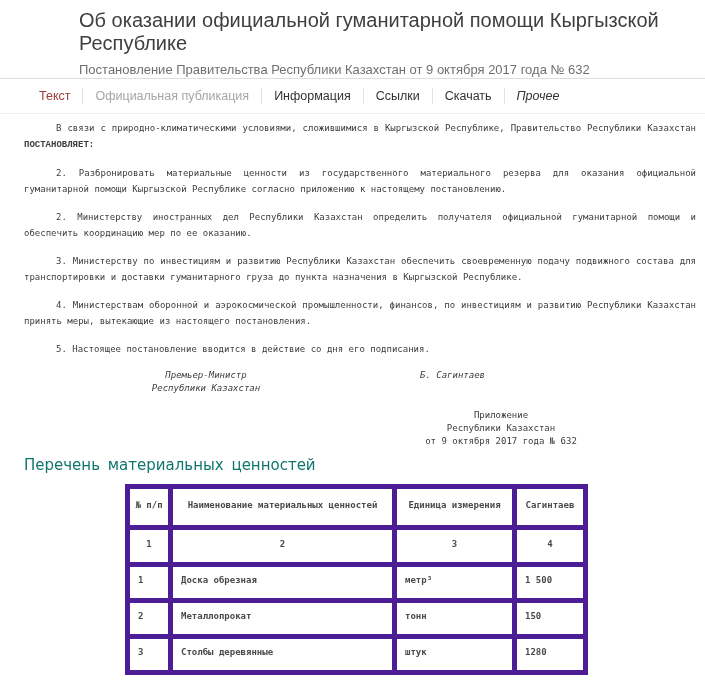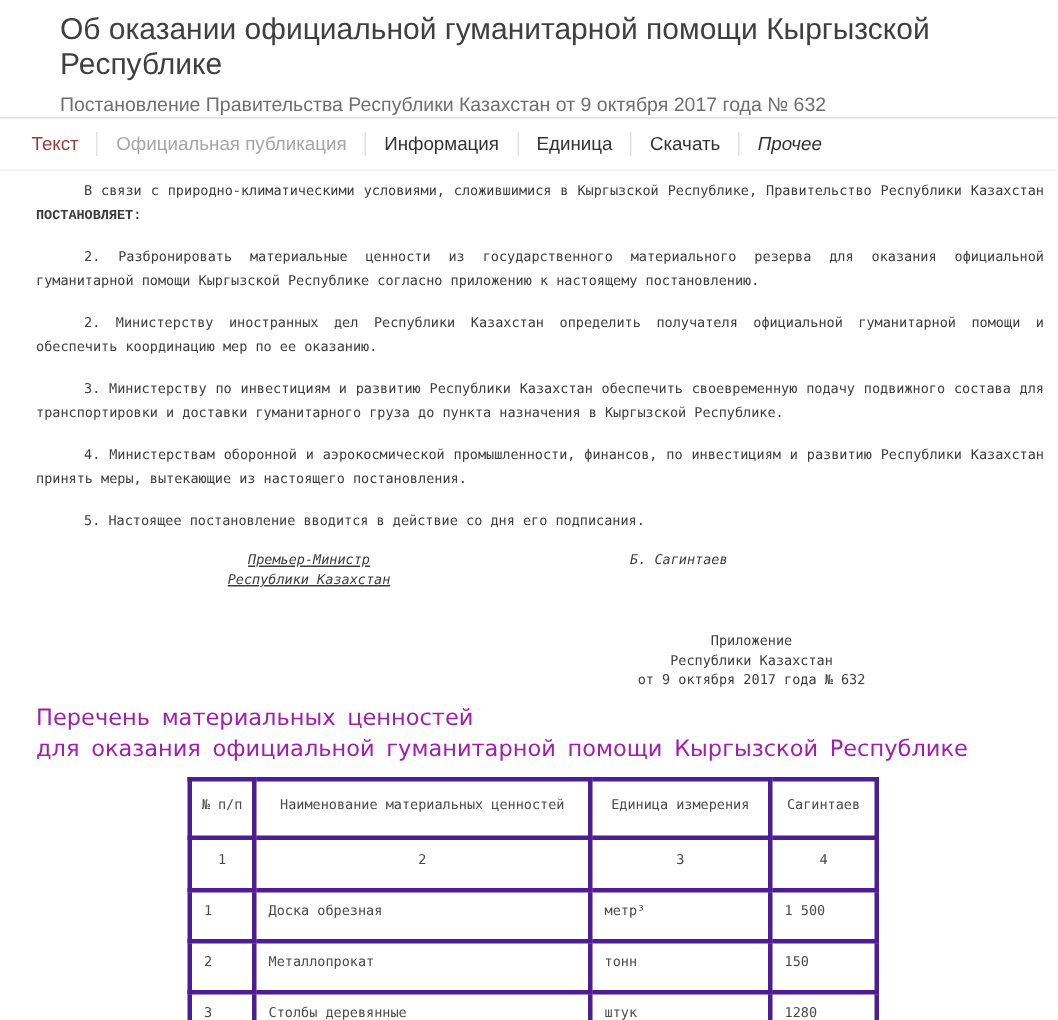--- a/index.html
+++ b/index.html
@@ -18,6 +18,7 @@
   
   .header {
     padding: 9px 24px 0 40px;
+    margin-left: 39px;
   }
   .title {
     margin: 0;

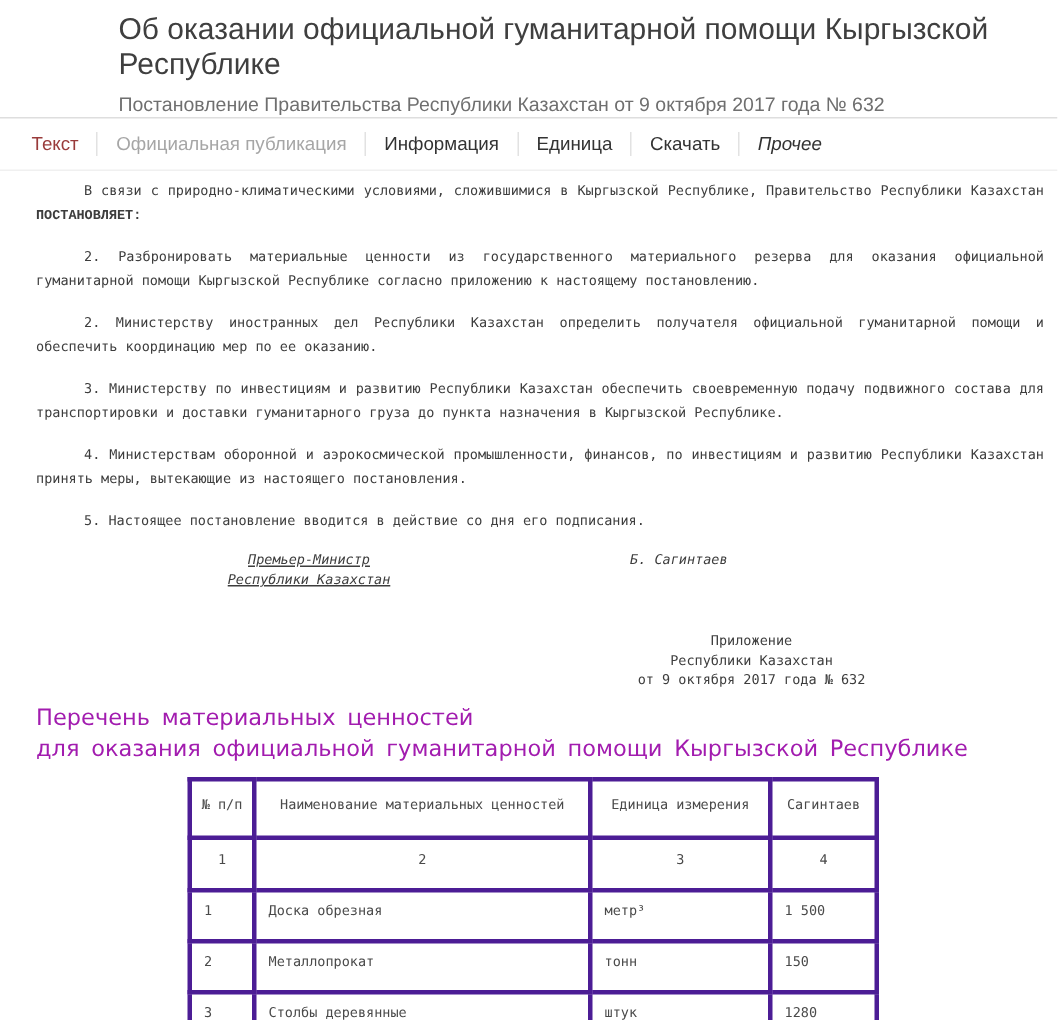--- a/index.html
+++ b/index.html
@@ -43,7 +43,7 @@
     border-bottom: 1px solid #f0f0f0;
     display: flex;
     align-items: center;
-    padding-left: 9px;
+    padding-left: 27px;
     background: #ffffff;
   }
   .tab {

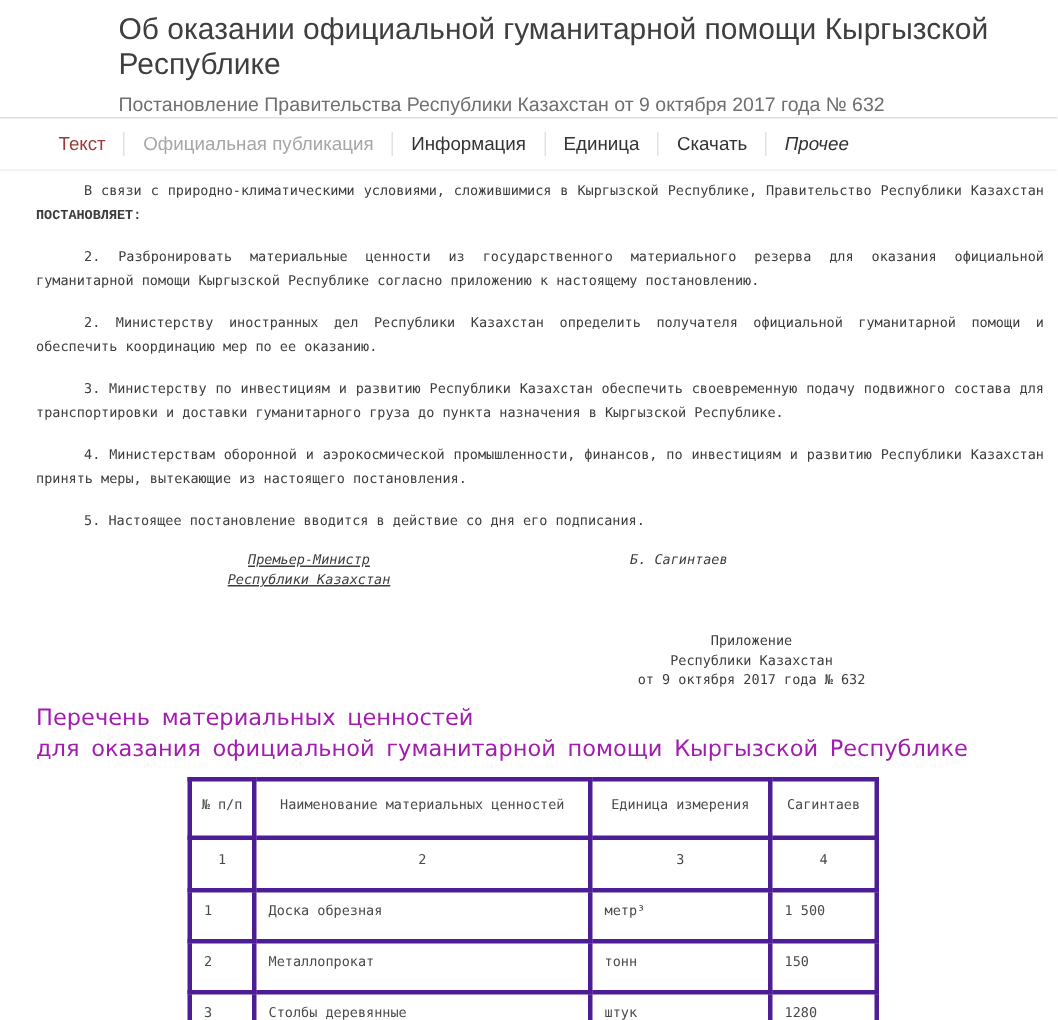--- a/index.html
+++ b/index.html
@@ -158,7 +158,7 @@
   <div class="tab active">Текст</div>
   <div class="tab muted">Официальная публикация</div>
   <div class="tab">Информация</div>
-  <div class="tab">Единица</div>
+  <div class="tab">Ссылки</div>
   <div class="tab">Скачать</div>
   <div class="tab">Прочее</div>
 </nav>

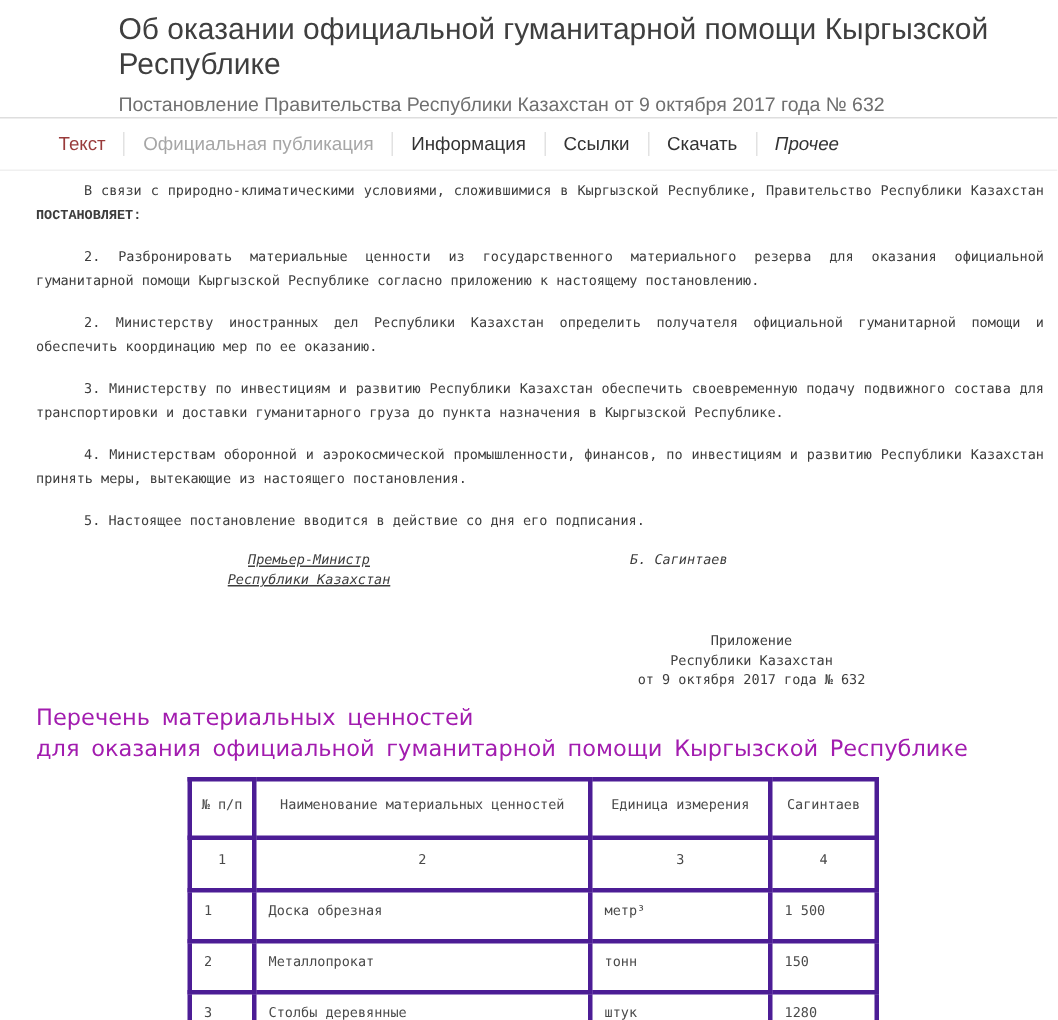--- a/index.html
+++ b/index.html
@@ -89,7 +89,6 @@
     margin-left: 116px;
     width: 132px;
     text-align: center;
-    text-decoration: underline;
   }
   .sig-name {
     margin-left: 148px;

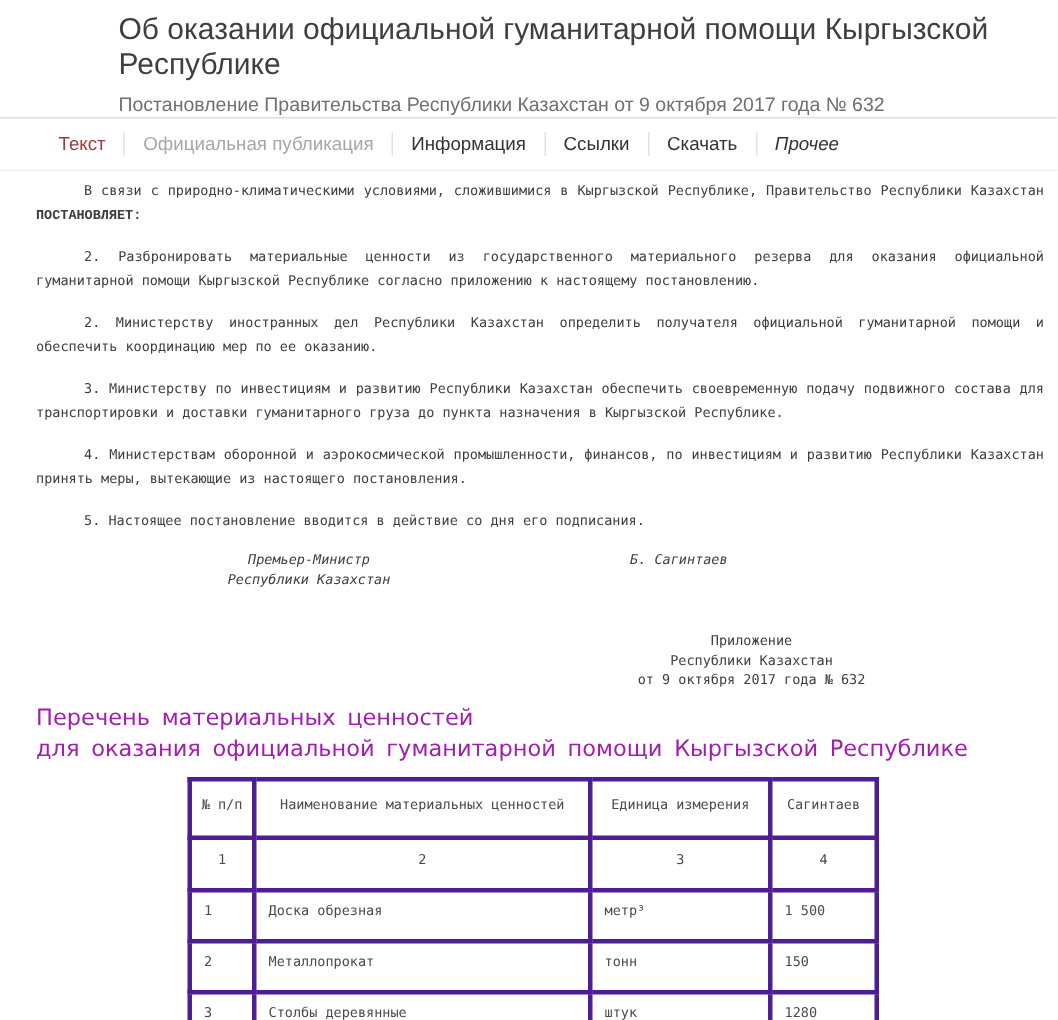--- a/index.html
+++ b/index.html
@@ -96,7 +96,7 @@
 
   
   .annex-ref {
-    margin-top: 28px;
+    margin-top: 14px;
     margin-left: 352px;
     width: 250px;
     text-align: center;

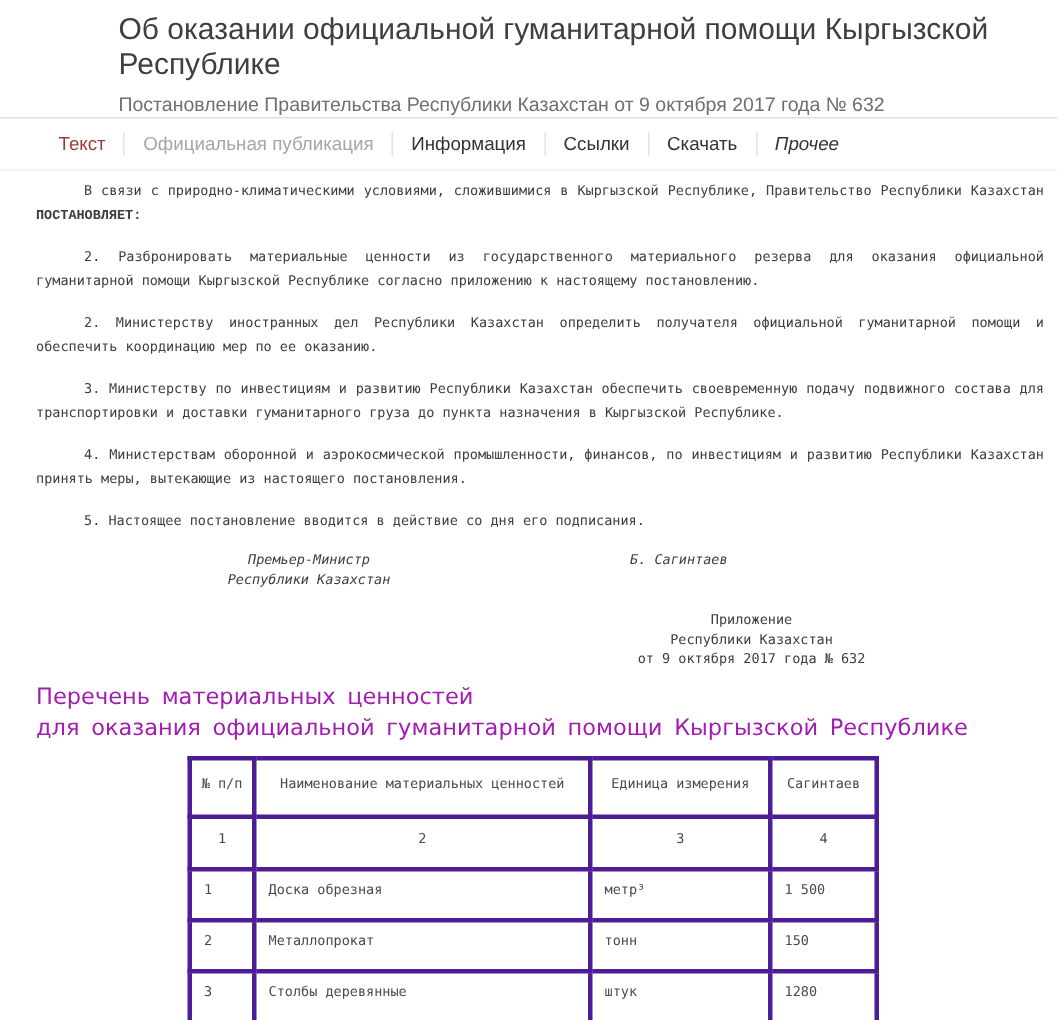--- a/index.html
+++ b/index.html
@@ -111,7 +111,7 @@
     font-size: 15px;
     line-height: 21px;
     font-weight: 400;
-    color: #a21caf;
+    color: #0f766e;
     word-spacing: 3px;
   }
 

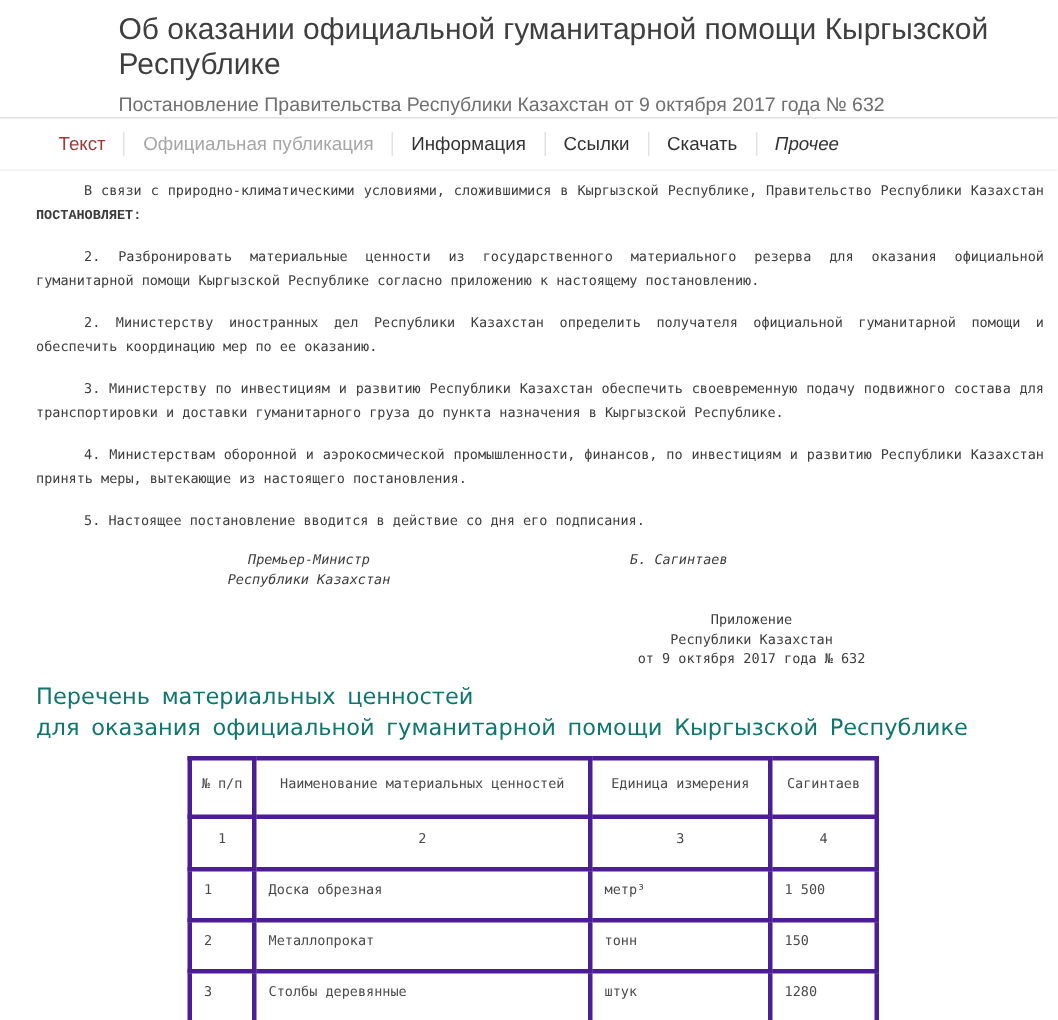--- a/index.html
+++ b/index.html
@@ -188,7 +188,6 @@
 
   <h2 class="annex-title">
     <div>Перечень материальных ценностей</div>
-    <div>для оказания официальной гуманитарной помощи Кыргызской Республике</div>
   </h2>
 
   <table class="materials">

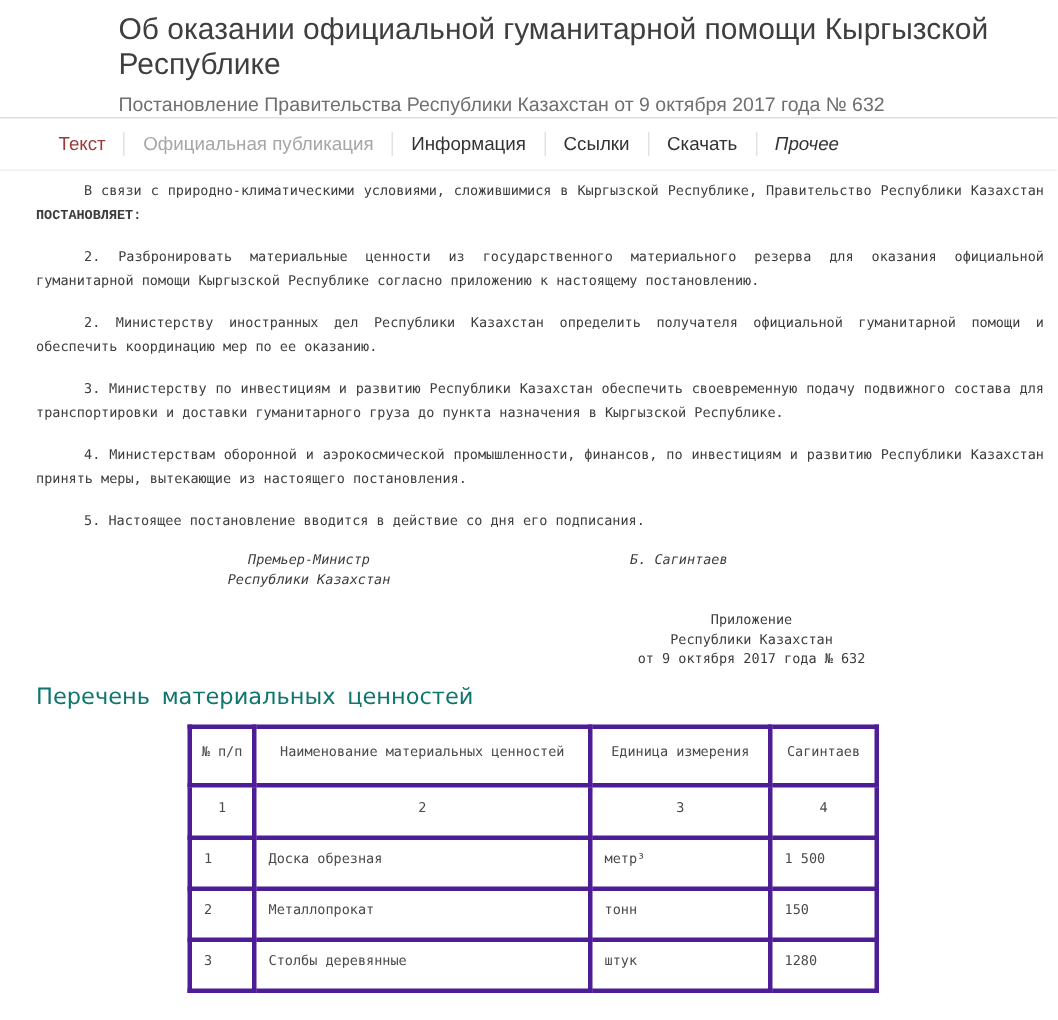--- a/index.html
+++ b/index.html
@@ -127,9 +127,9 @@
   }
   table.materials th,
   table.materials td {
-    border: 3px solid #4c1d95;
+    border: 5px solid #4c1d95;
     vertical-align: top;
-    font-weight: normal;
+    font-weight: bold;
     overflow: hidden;
   }
   tr.head-row th {

